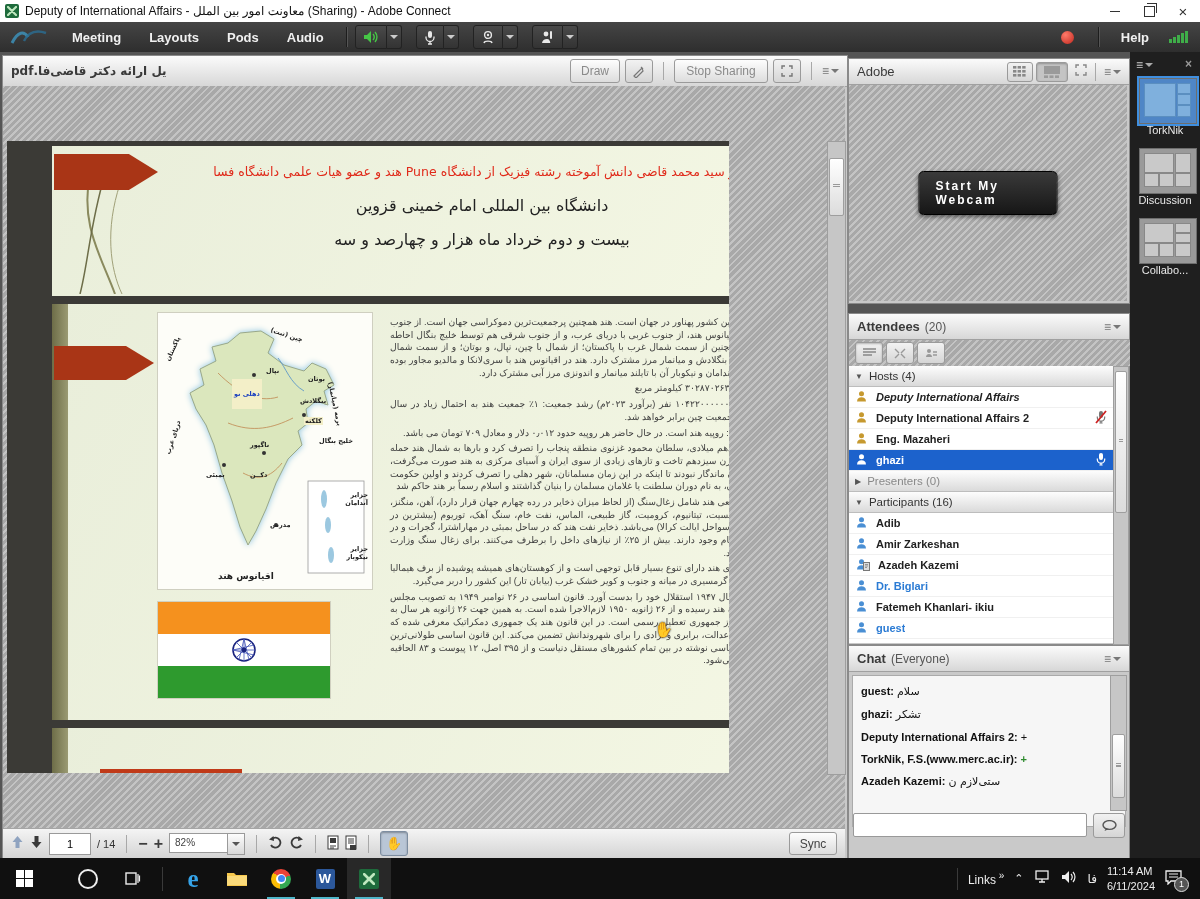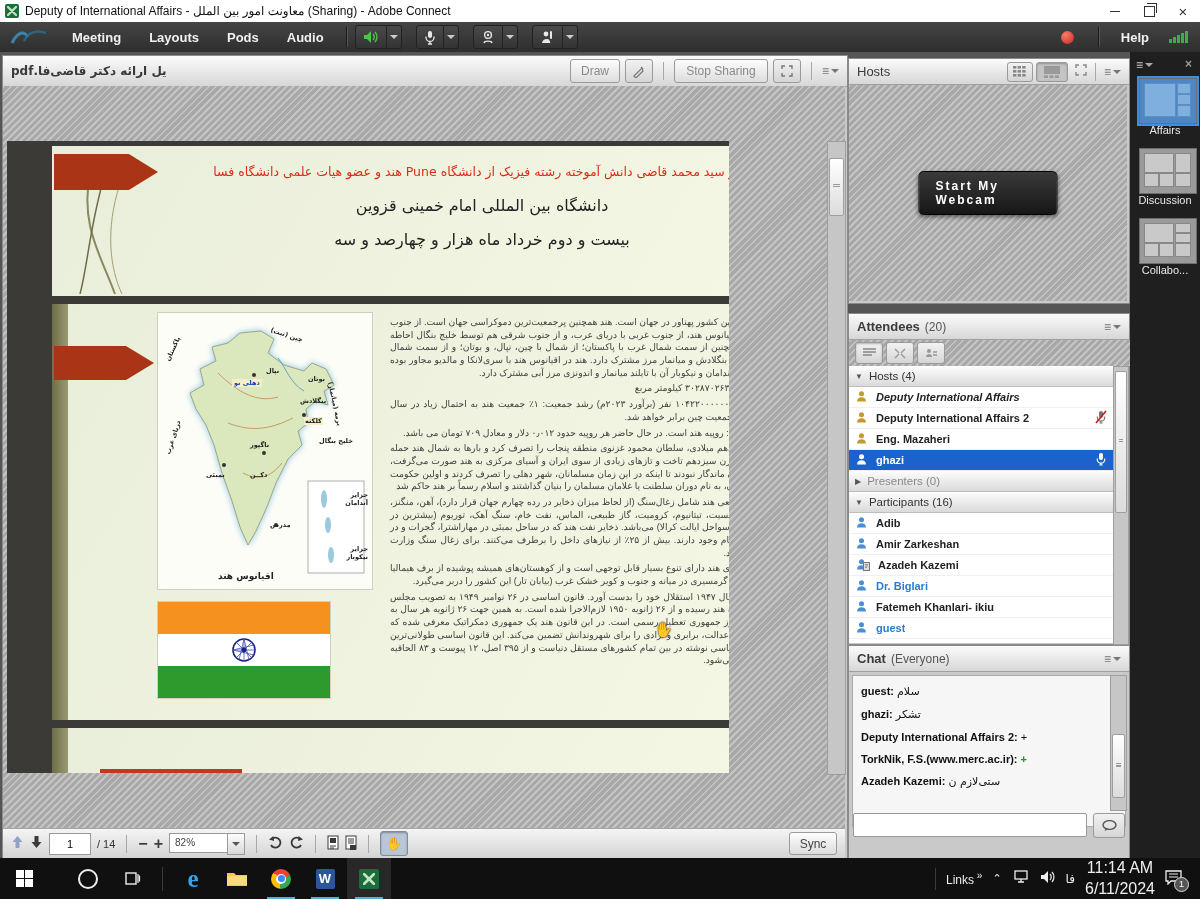--- a/index.html
+++ b/index.html
@@ -356,7 +356,7 @@
 
 <div class="pod" style="left:848px;top:58px;width:280px;height:244px">
   <div class="pod-header">
-    <span class="pod-title" style="font-weight:normal;font-size:13px">Hosts</span>
+    <span class="pod-title" style="font-weight:normal;font-size:13px">Adobe</span>
     <span style="margin-left:auto;display:flex;align-items:center;gap:3px">
       <span class="icon-btn" style="width:24px;height:18px">
         <svg width="13" height="11" viewBox="0 0 13 11">

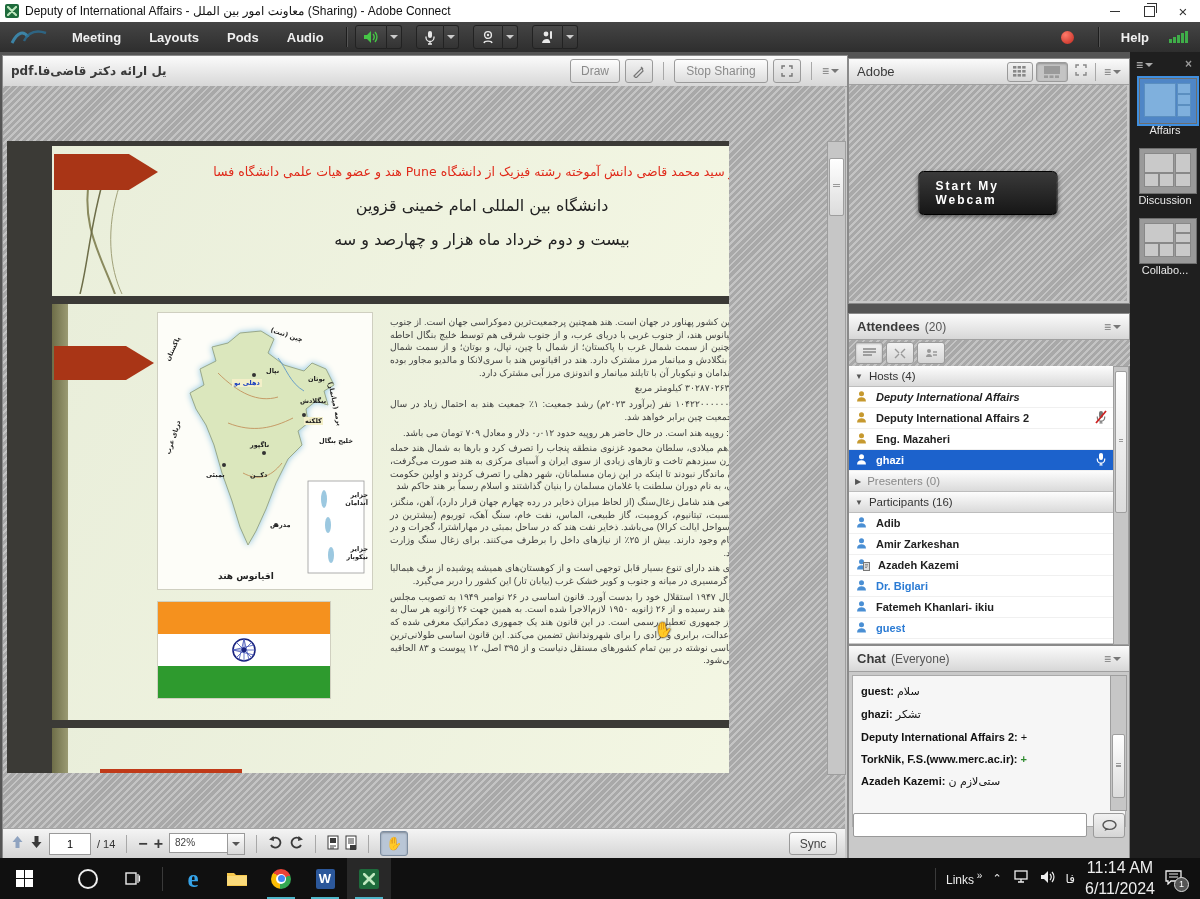--- a/index.html
+++ b/index.html
@@ -564,7 +564,7 @@
     <span class="mini blue" style="left:37px;top:15px;width:12px;height:9px"></span>
     <span class="mini blue" style="left:37px;top:26px;width:12px;height:10px"></span>
   </div>
-  <div class="lay-label" style="top:72px">Affairs</div>
+  <div class="lay-label" style="top:72px">TorkNik</div>
 
   <div class="lay-thumb" style="top:96px">
     <span class="mini" style="left:4px;top:4px;width:28px;height:18px"></span>

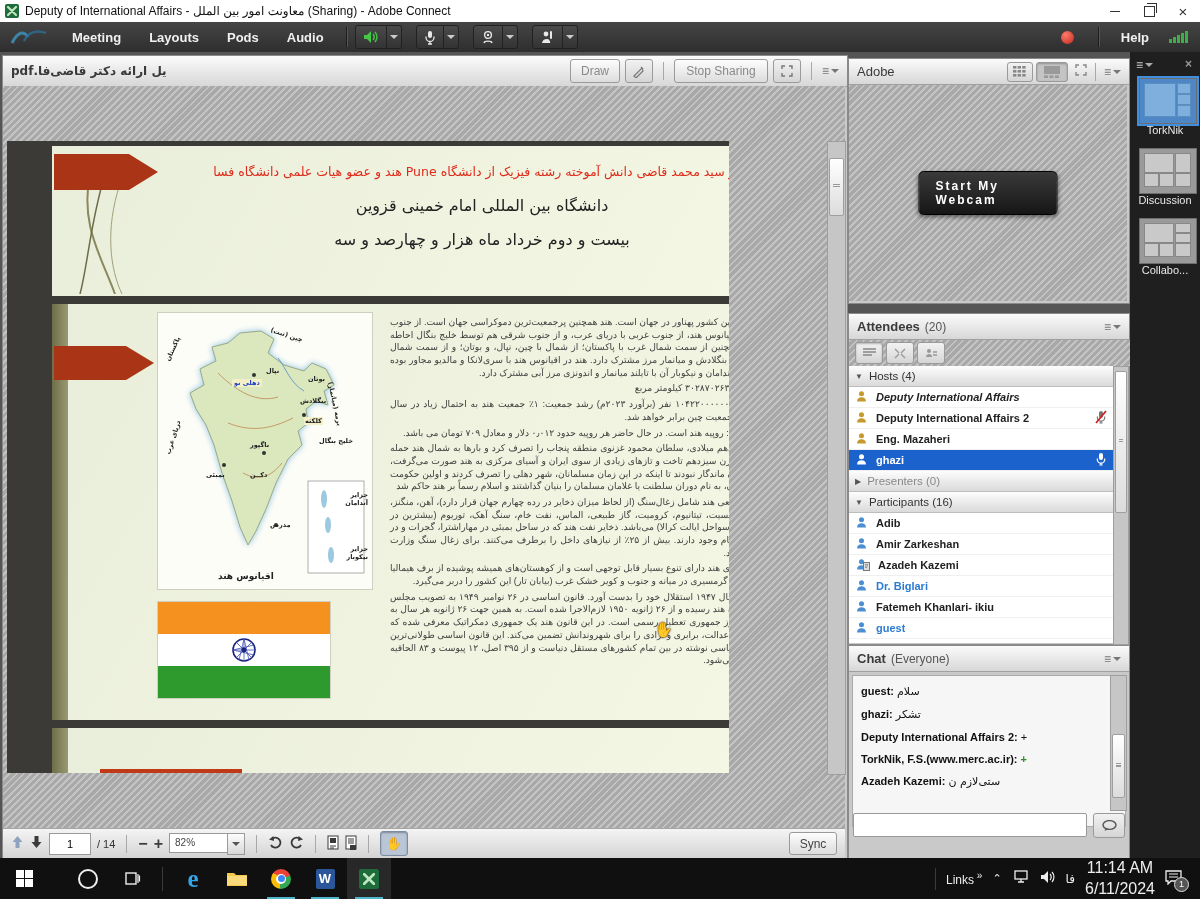--- a/index.html
+++ b/index.html
@@ -252,7 +252,7 @@
         <span class="maplabel fa" style="left:176px;top:68px;transform:rotate(78deg);transform-origin:0 0">برمه (میانمار)</span>
         <span class="maplabel fa" style="left:146px;top:104px;background:#f3efc8;padding:0 1px">کلکته</span>
         <span class="maplabel fa" style="left:158px;top:124px;width:40px;white-space:normal;text-align:center">خلیج بنگال</span>
-        <span class="maplabel fa" style="left:74px;top:66px;color:#1a3fbf;background:#f3efc8;padding:0 2px">دهلی نو</span>
+        <span class="maplabel fa" style="left:74px;top:66px;color:#1a3fbf;background:#f3efc8;padding:11px 2px">دهلی نو</span>
         <span class="maplabel fa" style="left:92px;top:128px">ناگپور</span>
         <span class="maplabel fa" style="left:48px;top:158px">بمبئی</span>
         <span class="maplabel fa" style="left:92px;top:158px;letter-spacing:2px">دکــن</span>

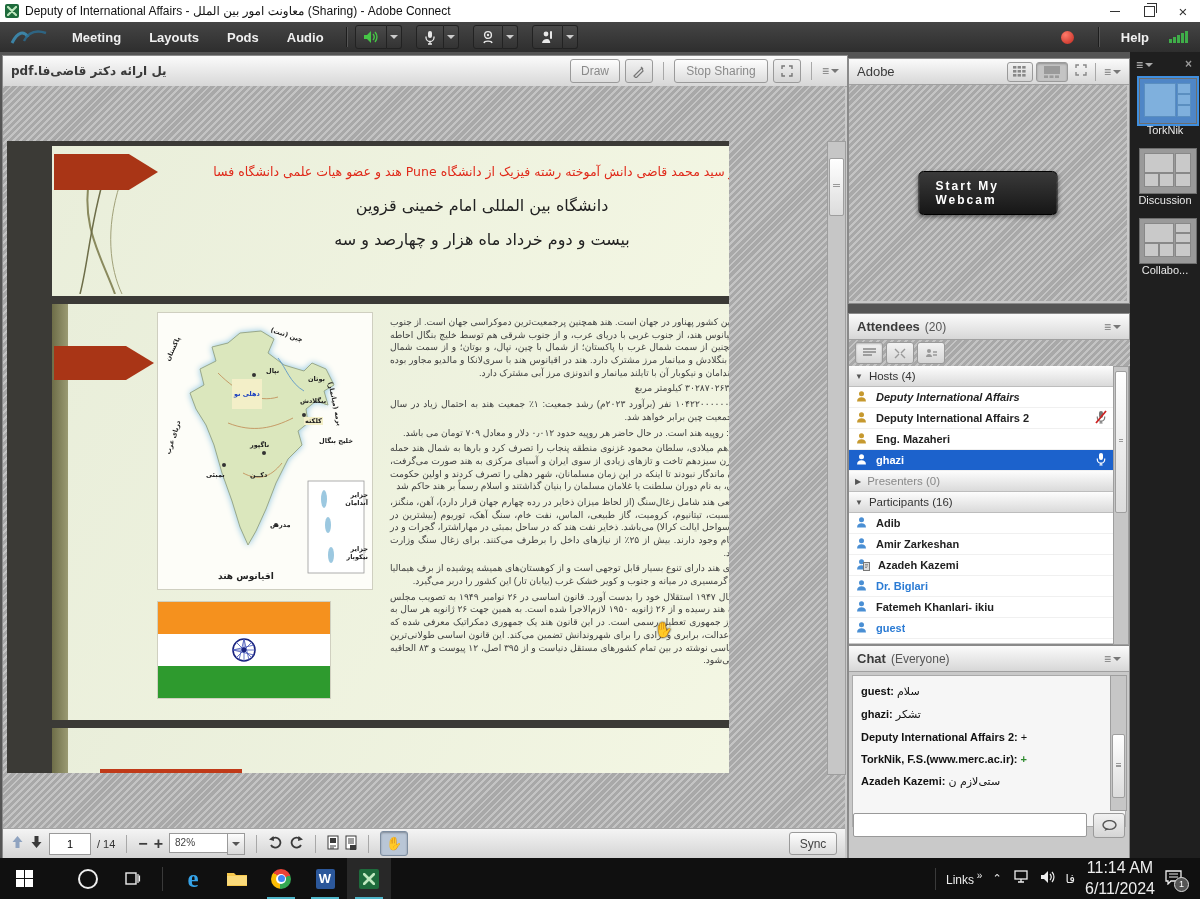--- a/index.html
+++ b/index.html
@@ -89,7 +89,7 @@
   .winlogo{display:grid;grid-template-columns:8px 8px;grid-template-rows:8px 8px;gap:1px;}
   .winlogo span{background:#fff;}
   .tray{margin-left:auto;display:flex;align-items:center;color:#eee;font-size:12px;gap:10px;padding-right:12px;}
-  .clock{font-size:16px;text-align:center;line-height:1.3;}
+  .clock{font-size:11px;text-align:left;line-height:1.3;}
 </style>
 </head>
 <body>

